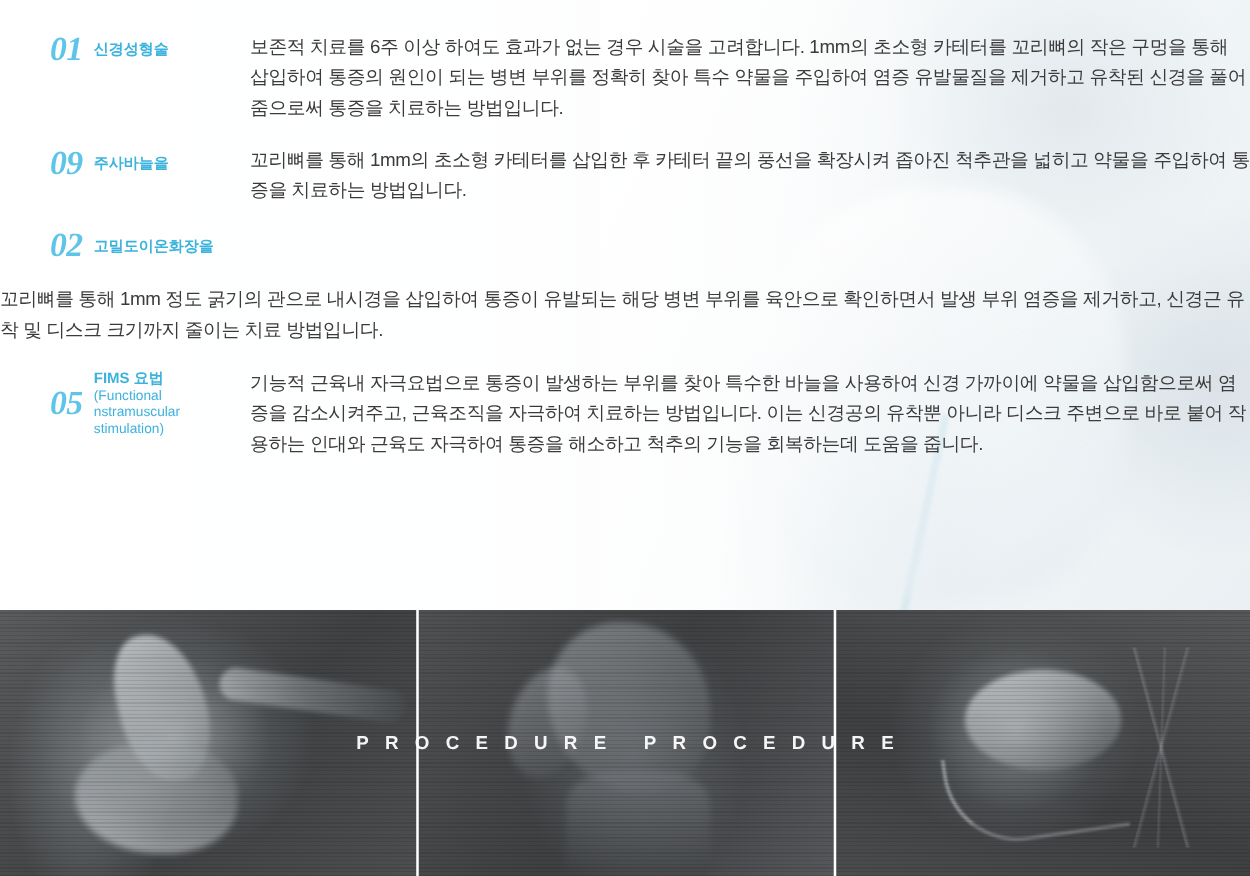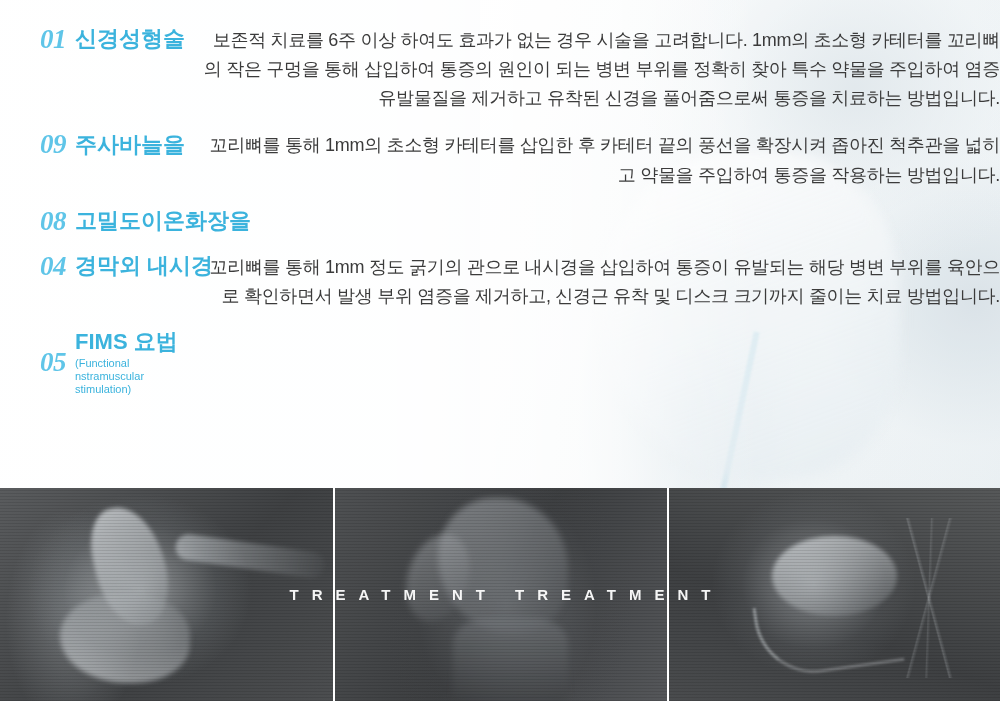--- a/index.html
+++ b/index.html
@@ -100,7 +100,7 @@
     display: block;
   }
   .title {
-    font-size: 22px;
+    font-size: 12px;
     font-weight: 700;
     color: #3bb3dd;
     line-height: 1.2;

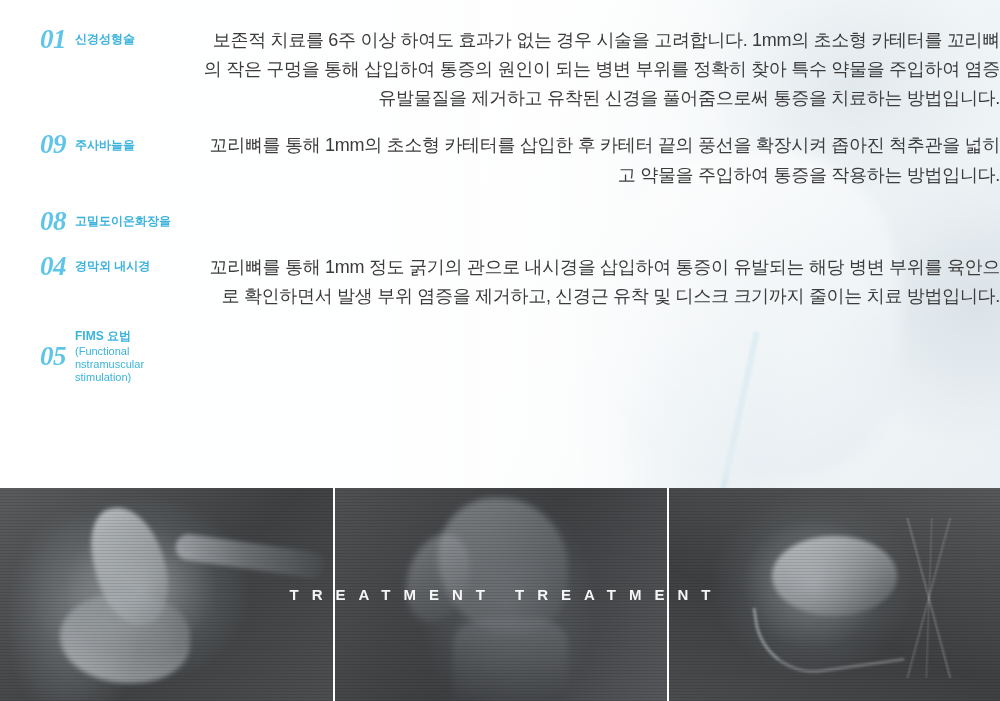--- a/index.html
+++ b/index.html
@@ -115,11 +115,10 @@
   }
   .desc {
     flex: 1;
-    font-size: 18px;
+    font-size: 15px;
     line-height: 1.62;
     color: #3b3b3b;
     letter-spacing: -0.3px;
-    text-align: right;
   }
 
   

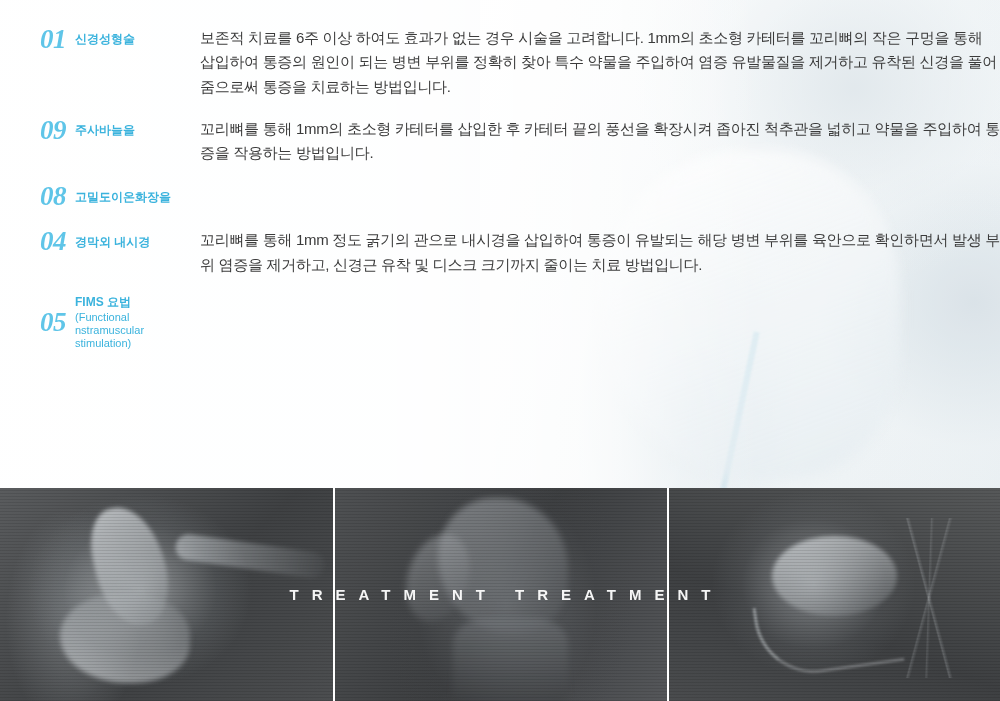--- a/index.html
+++ b/index.html
@@ -281,7 +281,7 @@
             <div class="title">주사바늘을</div>
           </div>
         </div>
-        <div class="desc">꼬리뼈를 통해 1mm의 초소형 카테터를 삽입한 후 카테터 끝의 풍선을 확장시켜 좁아진 척추관을 넓히고 약물을 주입하여 통증을 작용하는 방법입니다.</div>
+        <div class="desc">꼬리뼈를 통해 1mm의 초소형 카테터를 삽입한 후 카테터 끝의 풍선을 확장시켜 좁아진 척추관을 넓히고 약물을 주입하여 통증을 치료하는 방법입니다.</div>
       </div>
 
       <div class="item">

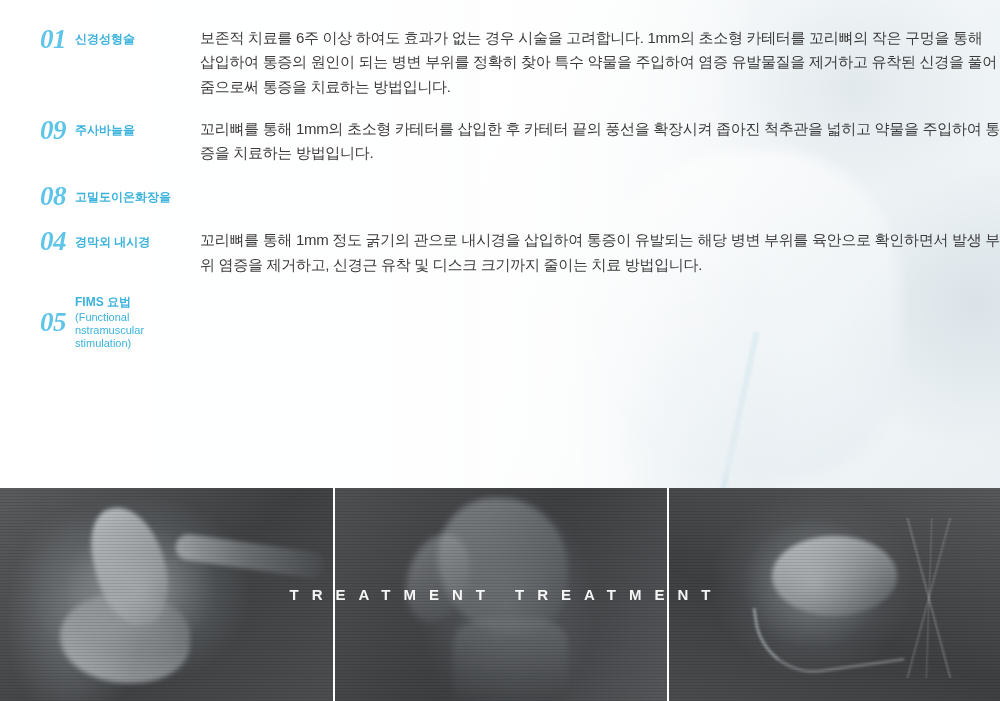--- a/index.html
+++ b/index.html
@@ -286,7 +286,7 @@
 
       <div class="item">
         <div class="item-head">
-          <div class="num">08</div>
+          <div class="num">02</div>
           <div class="head-text">
             <div class="title">고밀도이온화장을</div>
           </div>

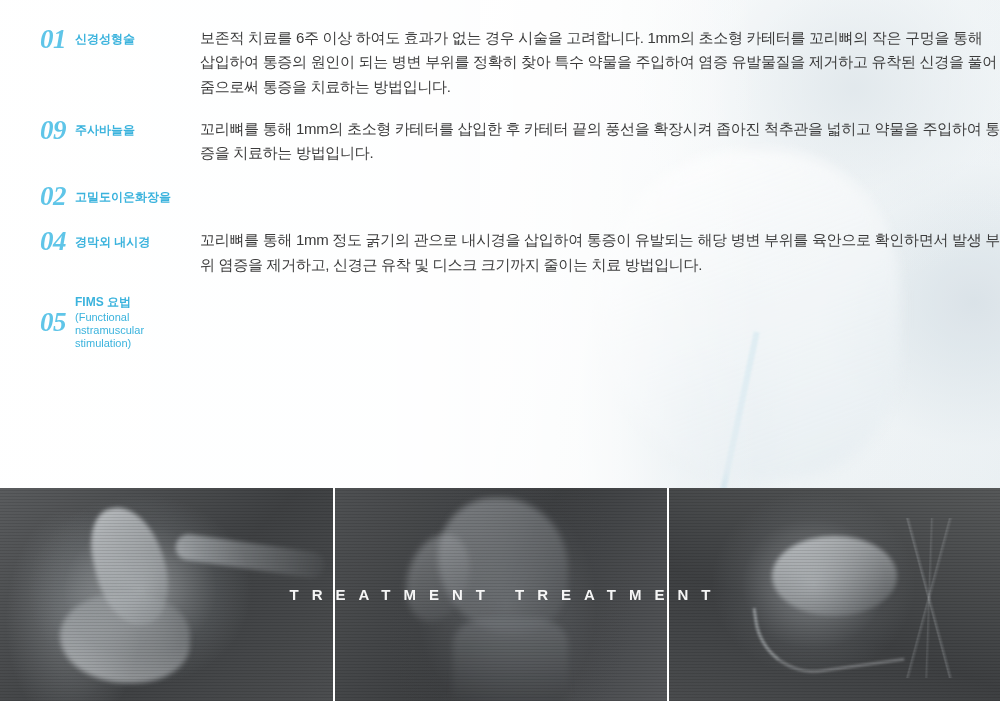--- a/index.html
+++ b/index.html
@@ -294,12 +294,6 @@
       </div>
 
       <div class="item">
-        <div class="item-head">
-          <div class="num">04</div>
-          <div class="head-text">
-            <div class="title">경막외 내시경</div>
-          </div>
-        </div>
         <div class="desc">꼬리뼈를 통해 1mm 정도 굵기의 관으로 내시경을 삽입하여 통증이 유발되는 해당 병변 부위를 육안으로 확인하면서 발생 부위 염증을 제거하고, 신경근 유착 및 디스크 크기까지 줄이는 치료 방법입니다.</div>
       </div>
 

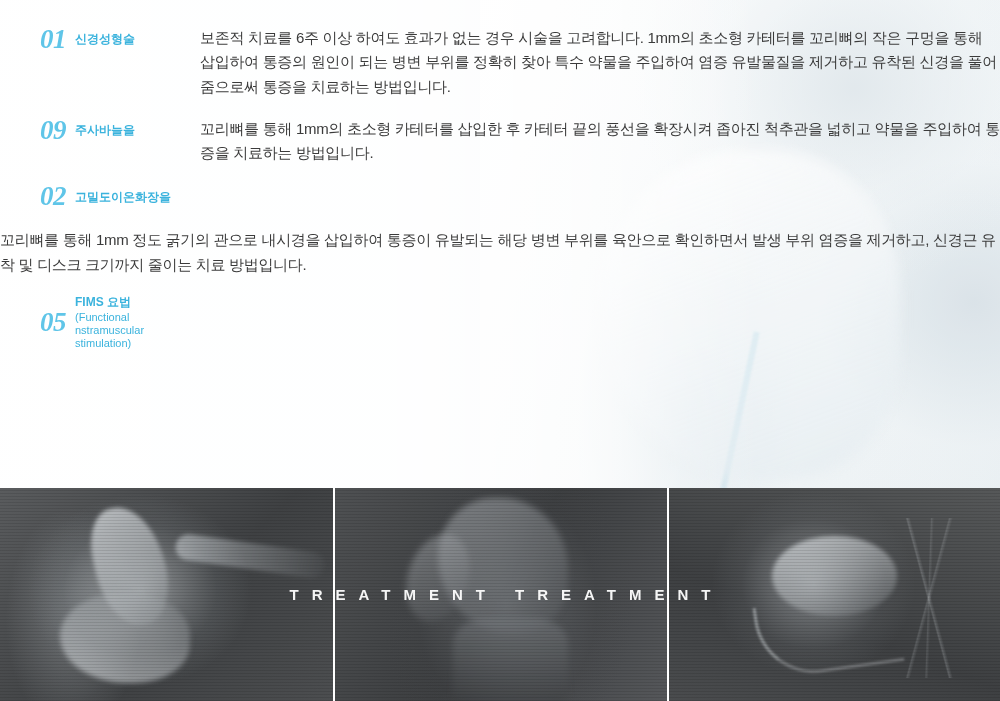--- a/index.html
+++ b/index.html
@@ -305,6 +305,7 @@
             <div class="subtitle">(Functional<br>nstramuscular stimulation)</div>
           </div>
         </div>
+        <div class="desc">기능적 근육내 자극요법으로 통증이 발생하는 부위를 찾아 특수한 바늘을 사용하여 신경 가까이에 약물을 삽입함으로써 염증을 감소시켜주고, 근육조직을 자극하여 치료하는 방법입니다. 이는 신경공의 유착뿐 아니라 디스크 주변으로 바로 붙어 작용하는 인대와 근육도 자극하여 통증을 해소하고 척추의 기능을 회복하는데 도움을 줍니다.</div>
       </div>
 
     </div>

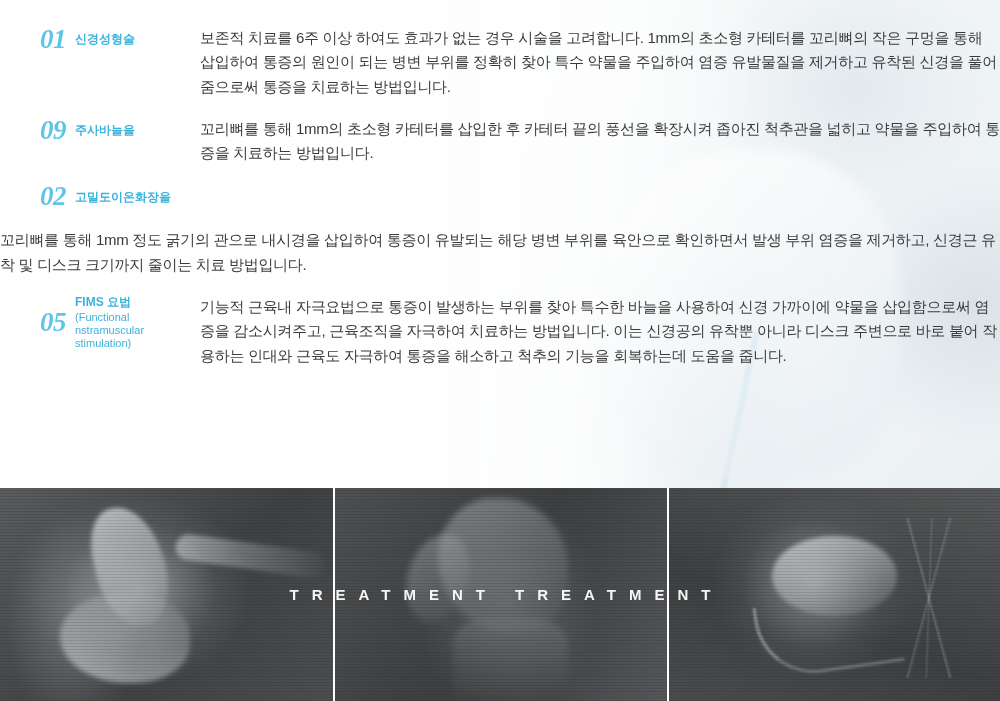--- a/index.html
+++ b/index.html
@@ -341,7 +341,7 @@
   </div>
 
   <div class="banner-text">
-    <span>TREATMENT TREATMENT</span>
+    <span>PROCEDURE PROCEDURE</span>
   </div>
 
 </div>

